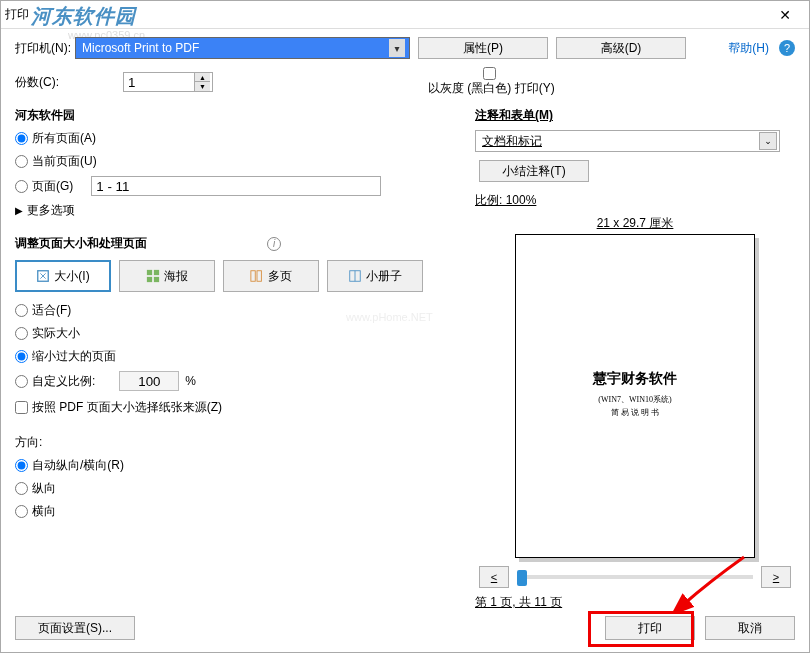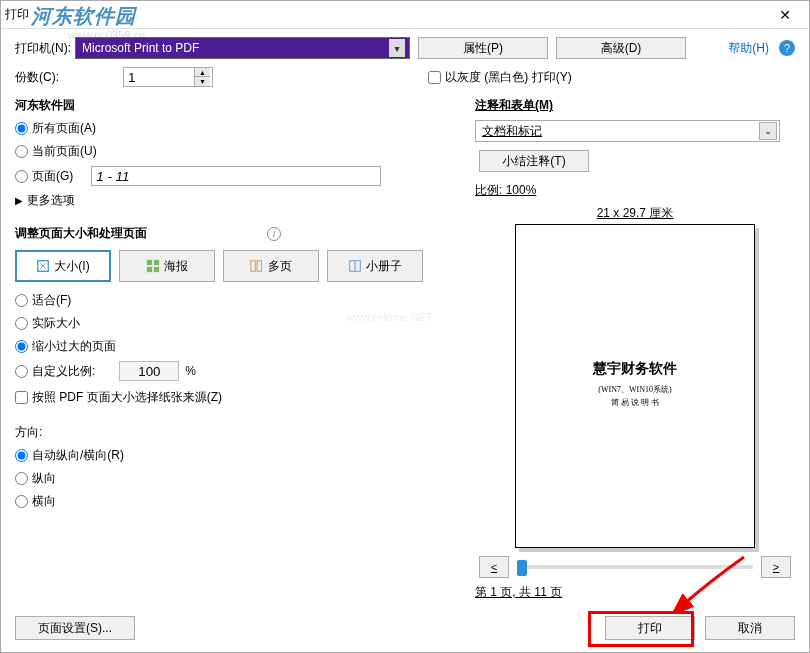--- a/index.html
+++ b/index.html
@@ -12,7 +12,7 @@
 .content { padding: 8px 14px; }
 .top-row { display: flex; align-items: center; margin-bottom: 8px; position: relative; }
 .printer-label { margin-right: 4px; }
-.printer-select { width: 335px; height: 22px; background: #4c1d95; color: #fff; border: 1px solid #666; display: flex; align-items: center; padding: 0 6px; position: relative; }
+.printer-select { width: 335px; height: 22px; background: #3b82f6; color: #fff; border: 1px solid #666; display: flex; align-items: center; padding: 0 6px; position: relative; }
 .printer-select .chevron { position: absolute; right: 4px; color: #333; background: #ddd; width: 16px; height: 18px; display: flex; align-items: center; justify-content: center; font-size: 10px; }
 .btn { background: #f0f0f0; border: 1px solid #adadad; height: 22px; padding: 0 12px; cursor: pointer; font-size: 12px; display: inline-flex; align-items: center; justify-content: center; }
 .btn-prop { width: 130px; margin-left: 8px; }

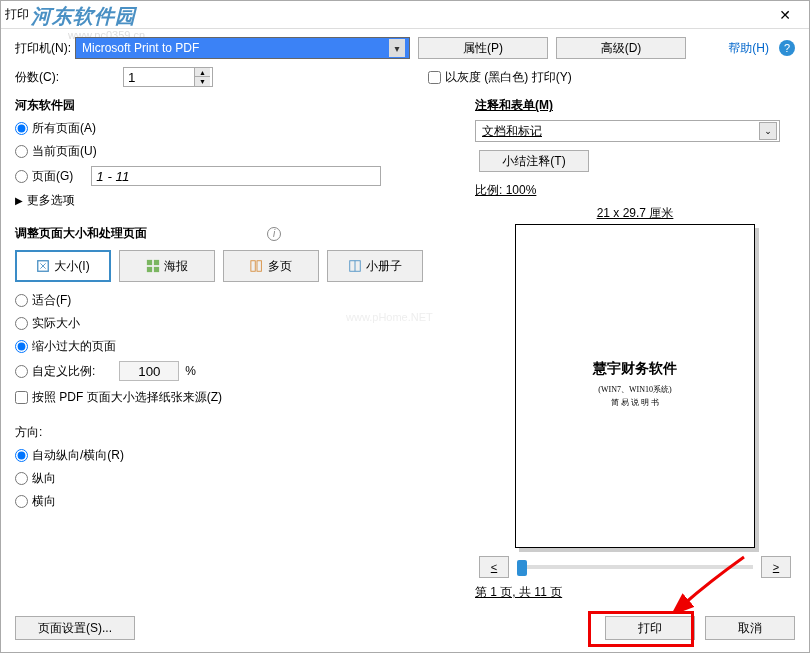--- a/index.html
+++ b/index.html
@@ -26,7 +26,7 @@
 .spinner-btns { display: flex; flex-direction: column; width: 16px; }
 .spinner-btns div { height: 9px; background: #e8e8e8; border-left: 1px solid #aaa; font-size: 7px; display: flex; align-items: center; justify-content: center; cursor: pointer; }
 .spinner-btns div:first-child { border-bottom: 1px solid #aaa; }
-.grayscale-chk { margin-left: 215px; display: flex; align-items: center; }
+.grayscale-chk { margin-left: 215px; display: flex; align-items: center; flex-direction: column; }
 .grayscale-chk input { margin-right: 4px; }
 .main-area { display: flex; gap: 20px; }
 .left-col { width: 440px; }

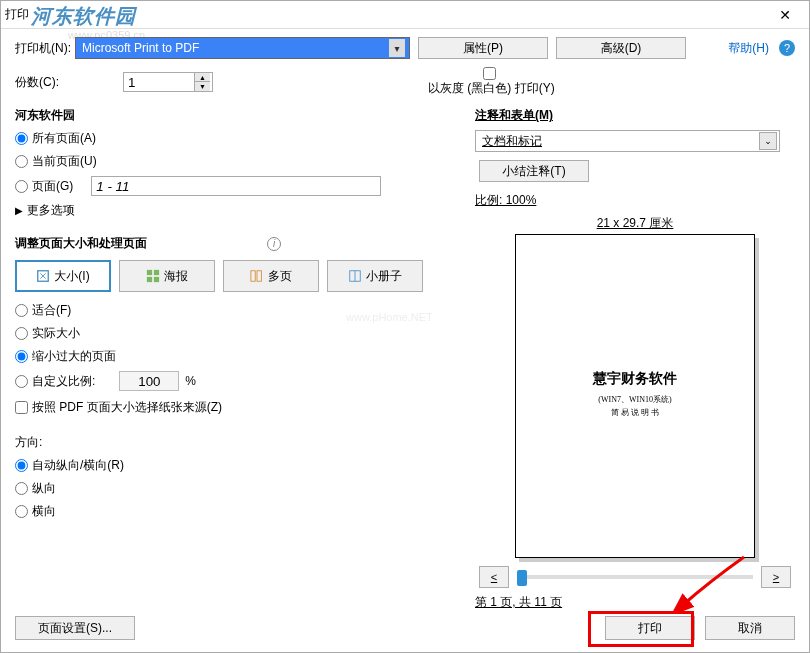--- a/index.html
+++ b/index.html
@@ -34,7 +34,7 @@
 .section-title { font-weight: bold; margin-bottom: 6px; }
 .radio-row { display: flex; align-items: center; margin-bottom: 6px; }
 .radio-row input[type="radio"] { margin-right: 4px; }
-.pages-input { width: 290px; height: 20px; border: 1px solid #aaa; padding: 4px 4px; margin-left: 18px; background: #fff; font-style: italic; }
+.pages-input { width: 290px; height: 20px; border: 1px solid #aaa; padding: 4px 4px; margin-left: 18px; background: #fff; }
 .more-opts { display: flex; align-items: center; margin-top: 4px; cursor: pointer; }
 .more-opts .tri { margin-right: 4px; font-size: 10px; }
 .size-section { margin-top: 16px; }

